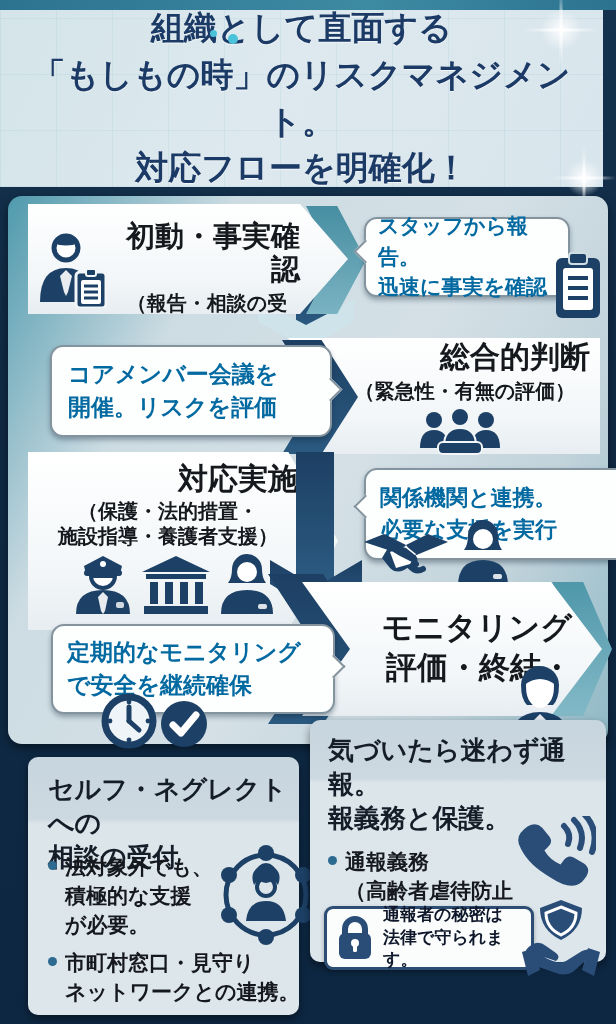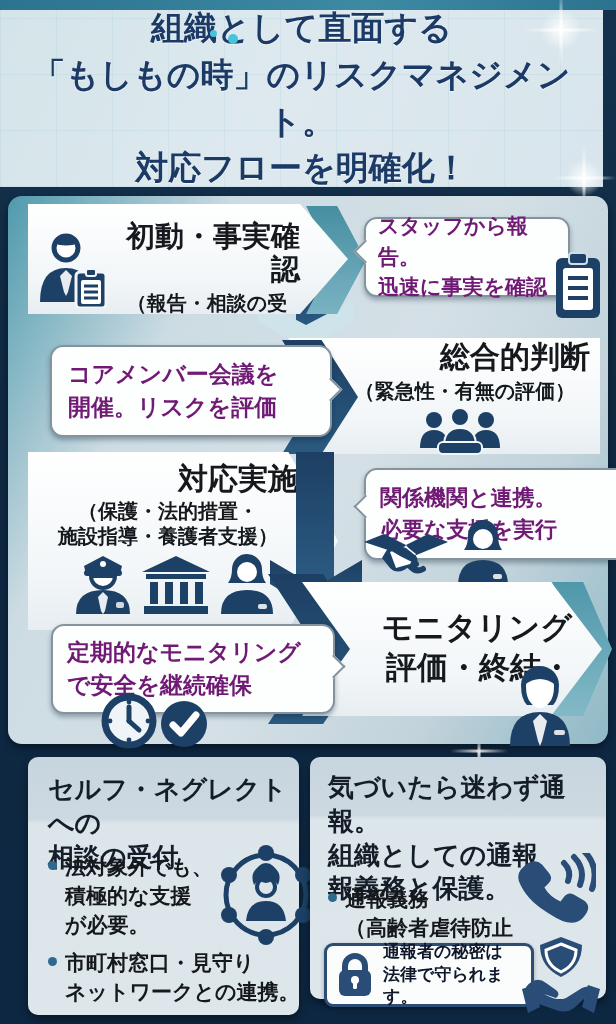--- a/index.html
+++ b/index.html
@@ -39,7 +39,7 @@
   .step-title{font-weight:bold;color:#15181c;text-align:right;line-height:1.15;}
   .step-sub{font-weight:bold;color:#15181c;text-align:center;line-height:1.25;}
   .bubble{background:#fdfefe;border:2px solid #84949f;border-radius:13px;
-    box-shadow:0 3px 5px rgba(15,35,55,.35);font-weight:bold;color:#701a75;
+    box-shadow:0 3px 5px rgba(15,35,55,.35);font-weight:bold;color:#0369a1;
     display:flex;align-items:center;}
   .bubble .txt{line-height:1.45;}
   .tail{position:absolute;width:15px;height:15px;background:#fdfefe;}

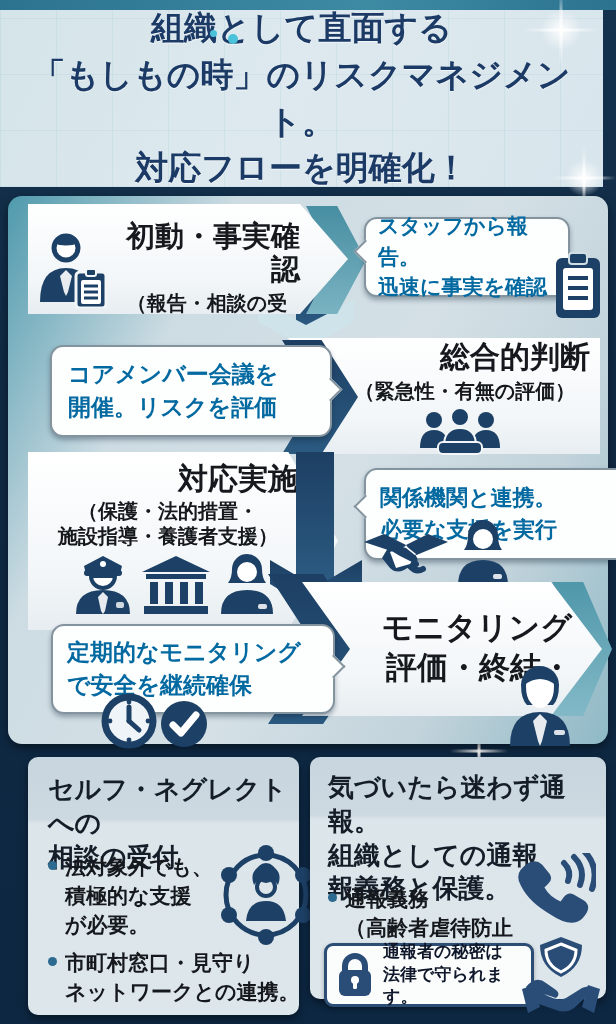--- a/index.html
+++ b/index.html
@@ -276,7 +276,7 @@
     </svg>
   </div>
 
-  <div class="abs card" style="left:310px;top:757px;width:296px;height:242px;">
+  <div class="abs card" style="left:310px;top:720px;width:296px;height:242px;">
     <div class="card-title" style="padding:14px 0 0 18px;">
       <div>気づいたら迷わず通報。</div>
       <div>組織としての通報</div>

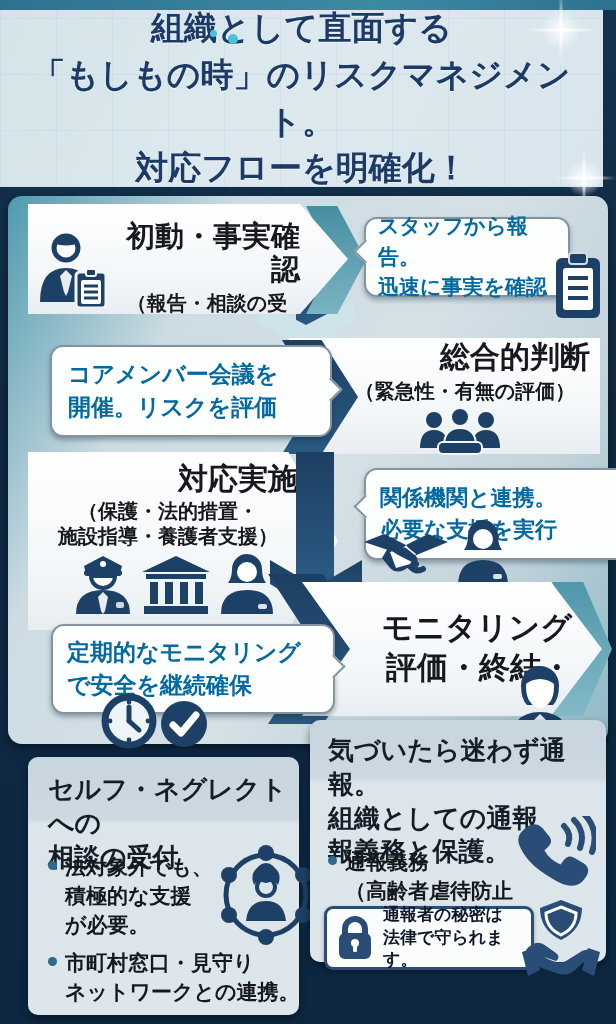--- a/index.html
+++ b/index.html
@@ -279,7 +279,6 @@
   <div class="abs card" style="left:310px;top:720px;width:296px;height:242px;">
     <div class="card-title" style="padding:14px 0 0 18px;">
       <div>気づいたら迷わず通報。</div>
-      <div>組織としての通報</div>
       <div>報義務と保護。</div>
     </div>
     <div class="abs" style="left:18px;top:128px;width:200px;">

